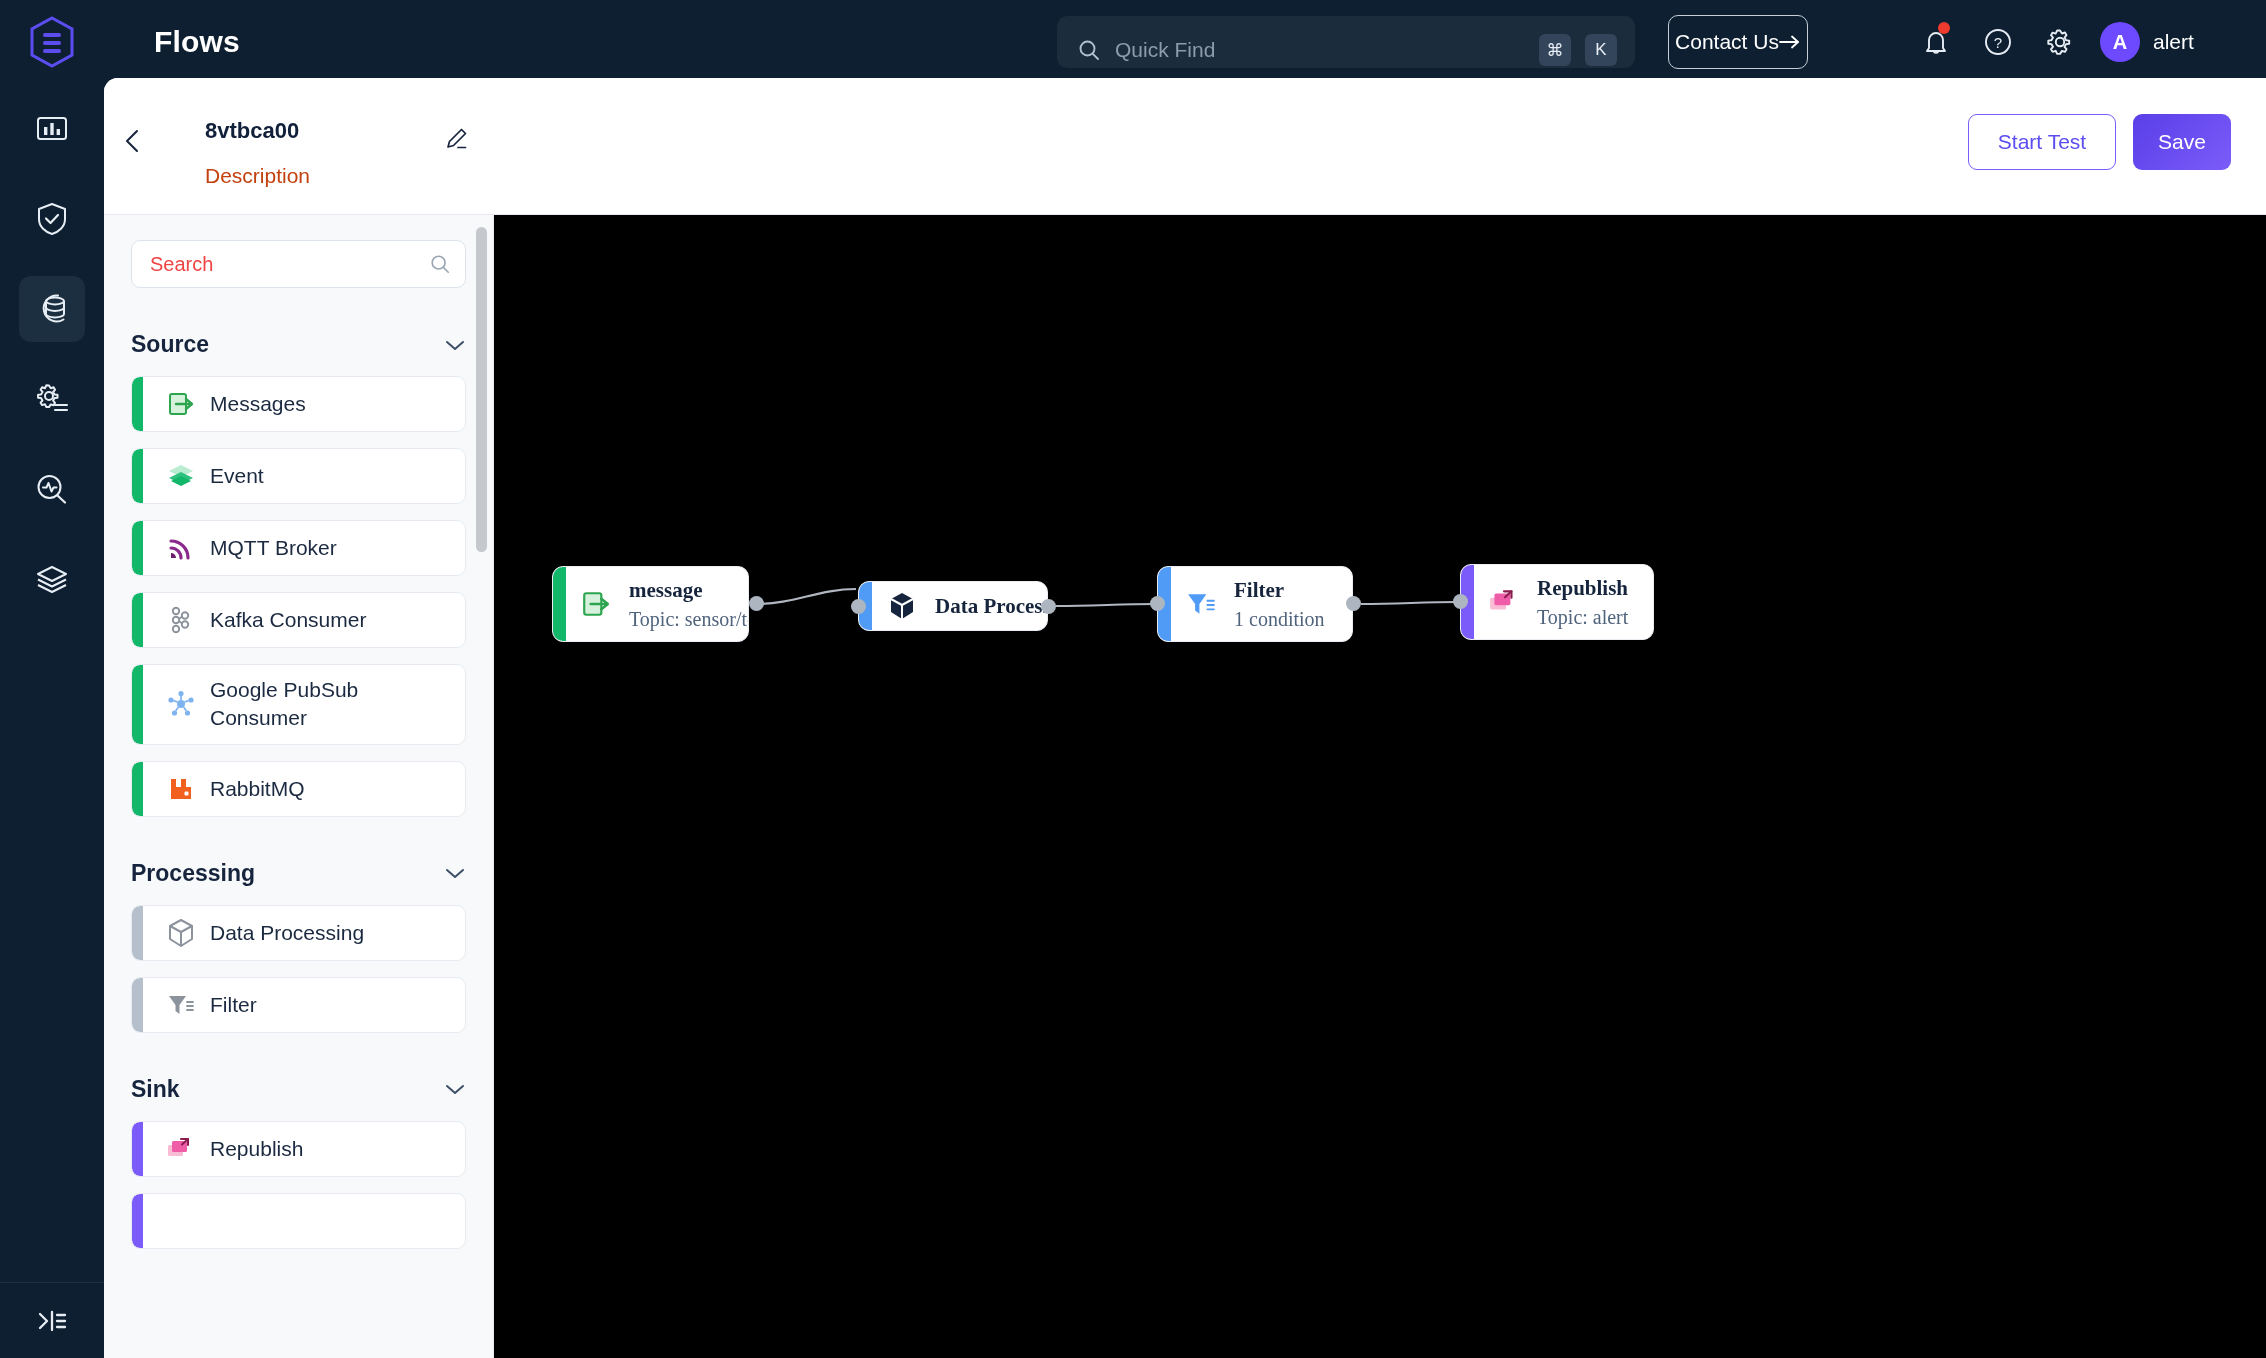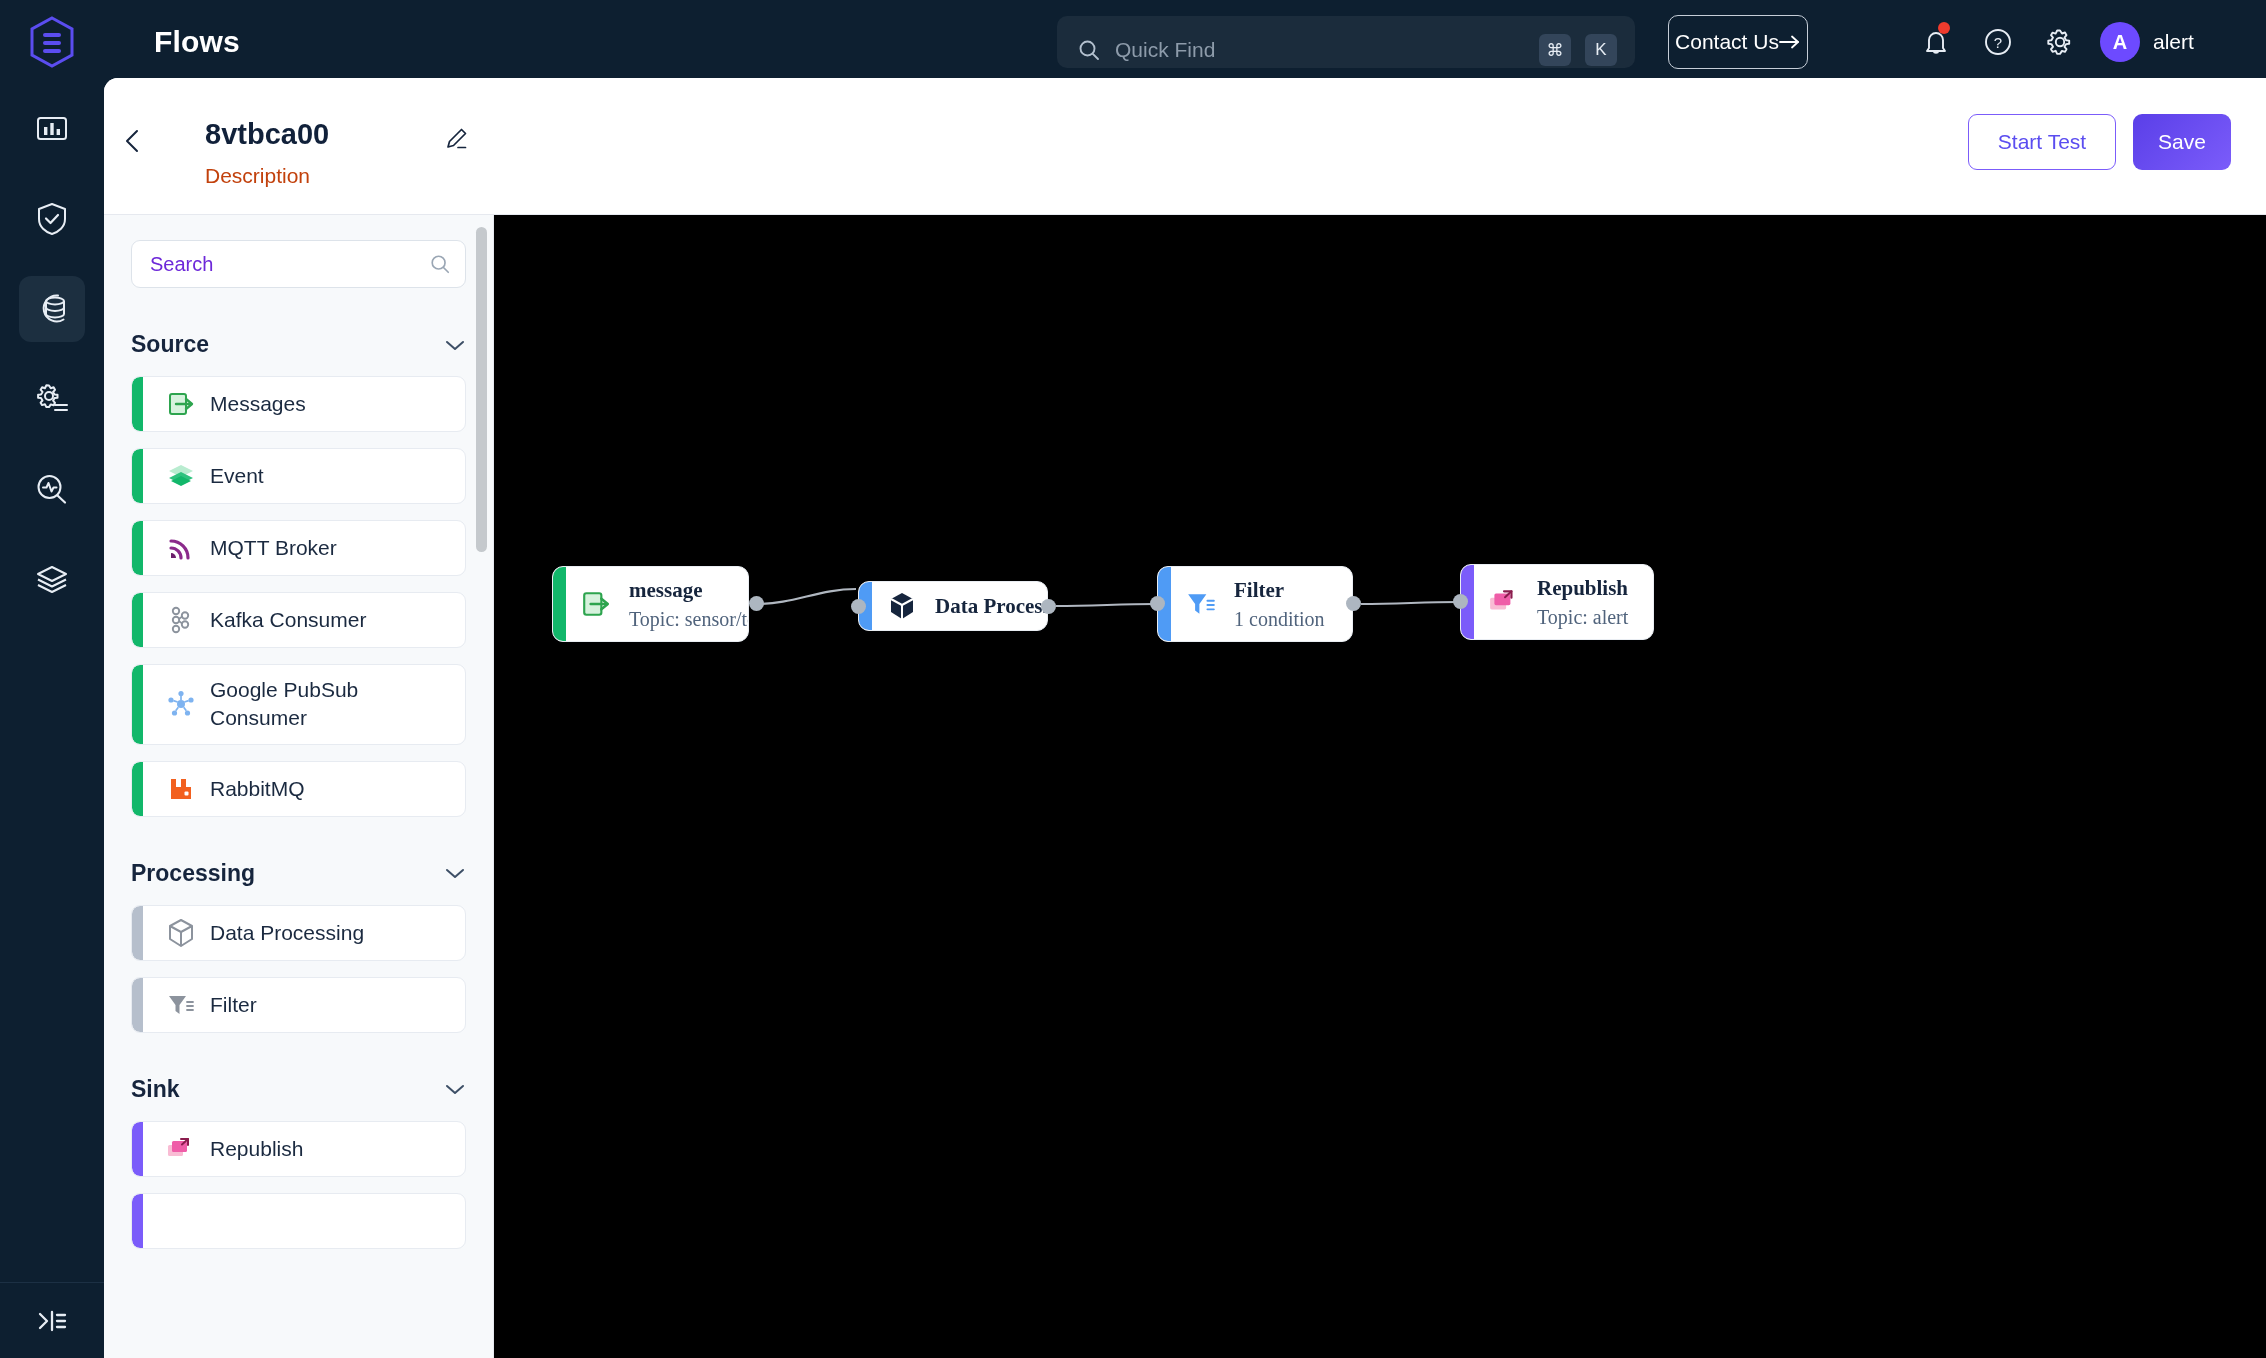--- a/index.html
+++ b/index.html
@@ -139,7 +139,7 @@
   }
   #flow-title {
     position: absolute; left: 101px; top: 40px;
-    font-size: 29px; font-weight: bold; color: #11213a;
+    font-size: 22px; font-weight: bold; color: #11213a;
   }
   #edit-pencil {
     position: absolute; left: 335px; top: 44px;

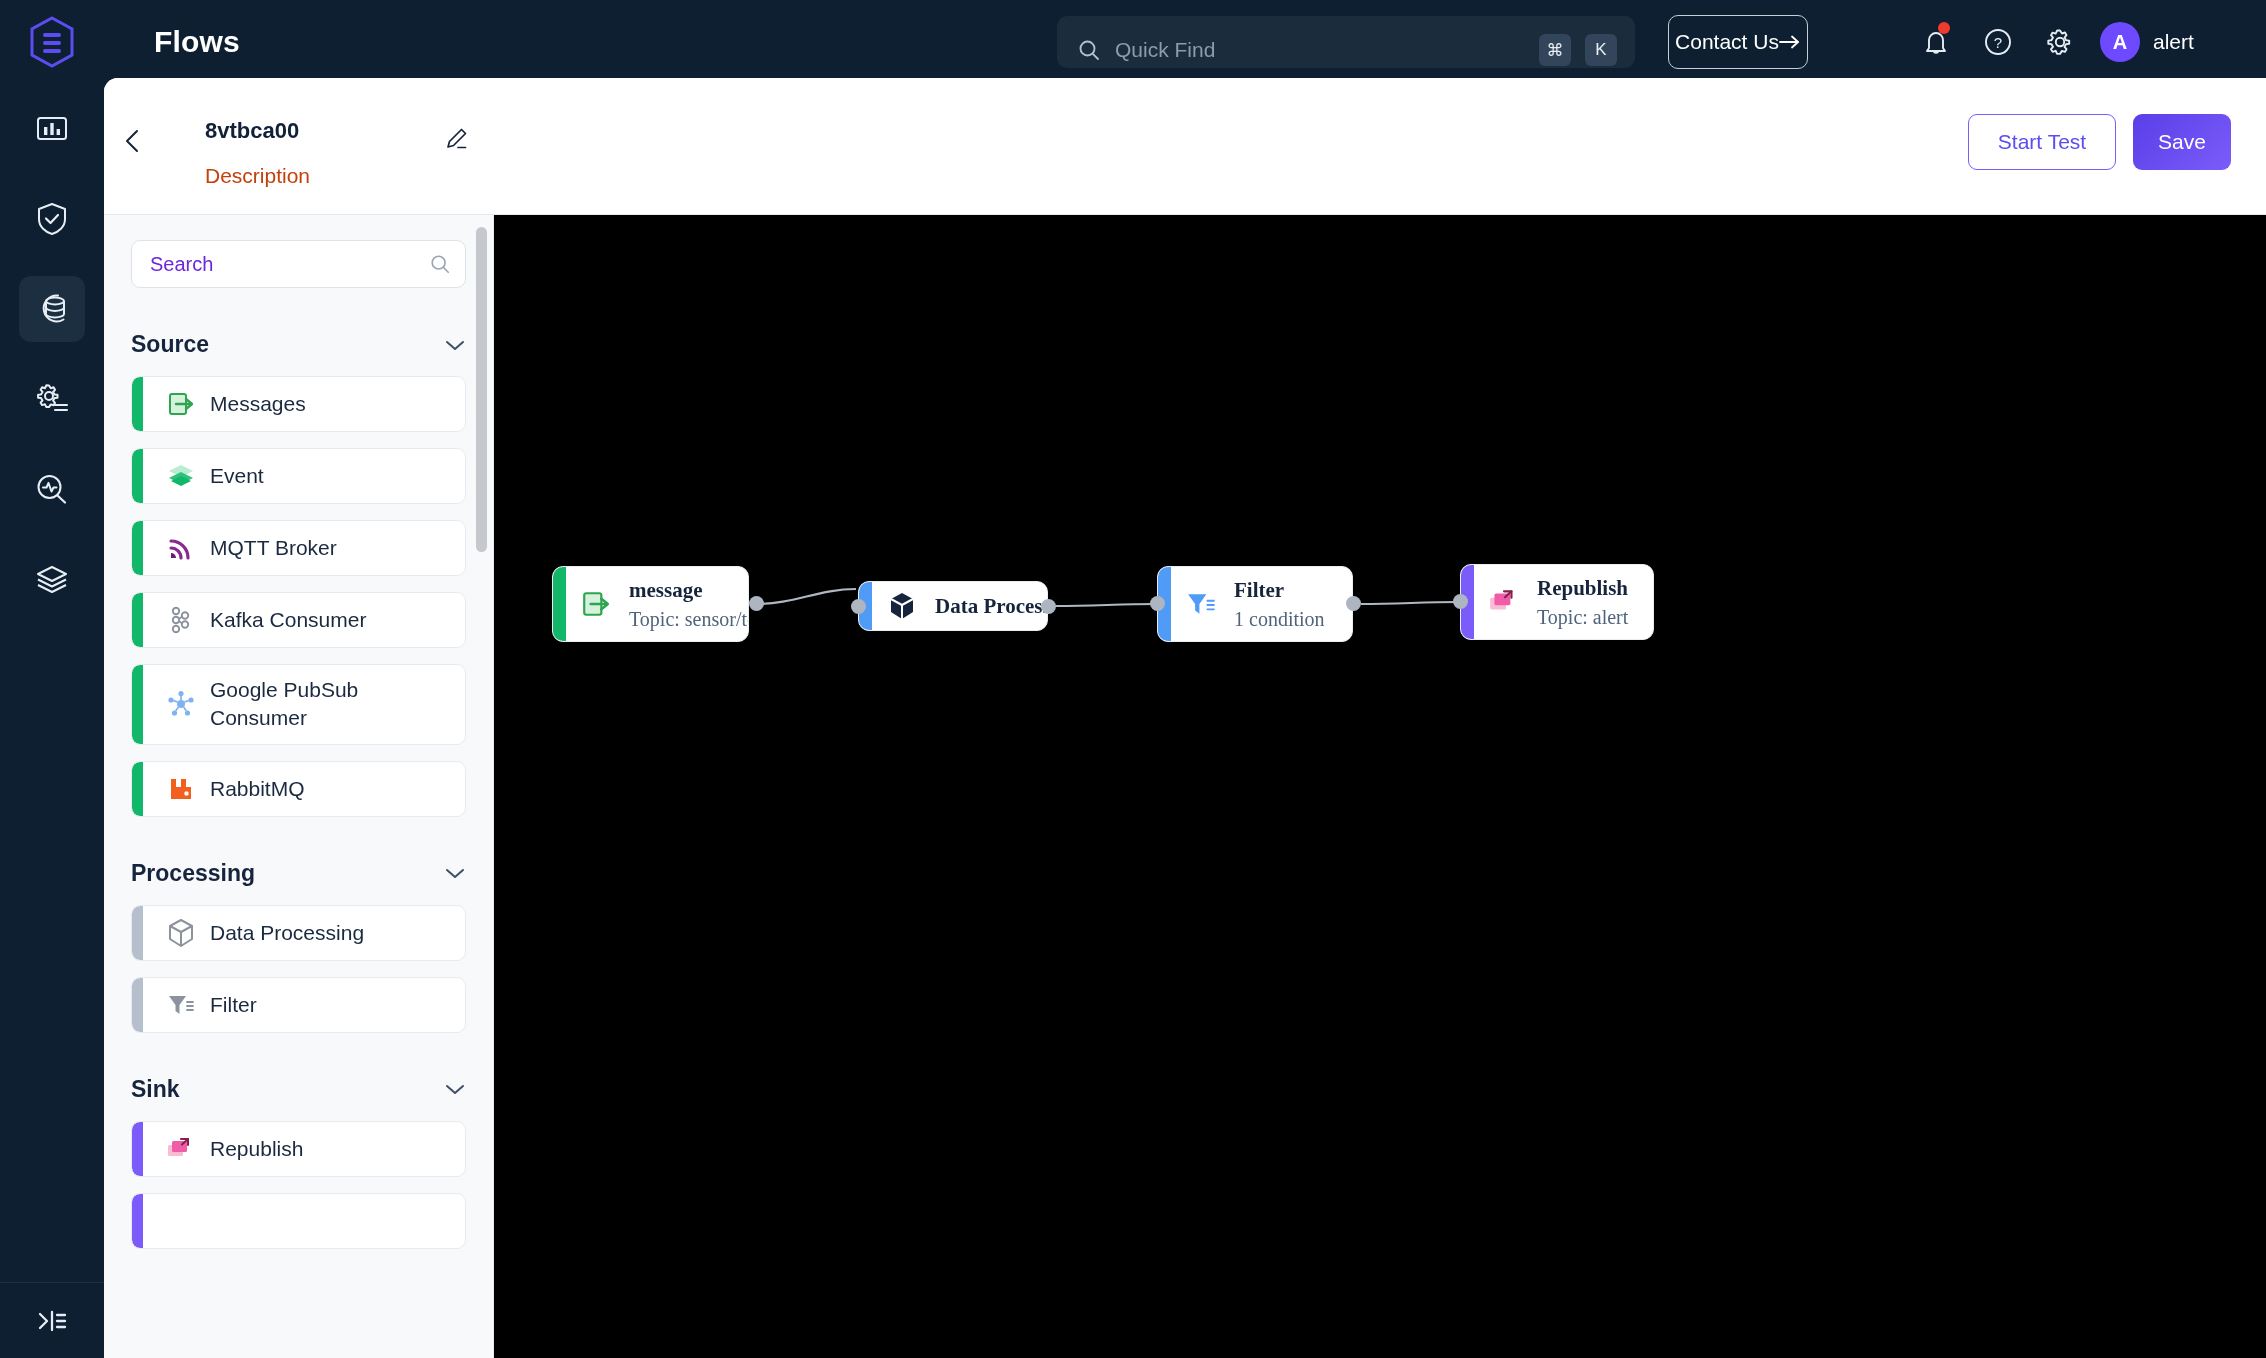--- a/index.html
+++ b/index.html
@@ -194,7 +194,7 @@
     padding: 0 14px 0 18px;
     cursor: text;
   }
-  #search-box .sp { flex: 1; color: #6d28d9; font-size: 20px; }
+  #search-box .sp { flex: 1; color: #ef4444; font-size: 20px; }
 
   .group-header {
     display: flex; align-items: center; justify-content: space-between;

